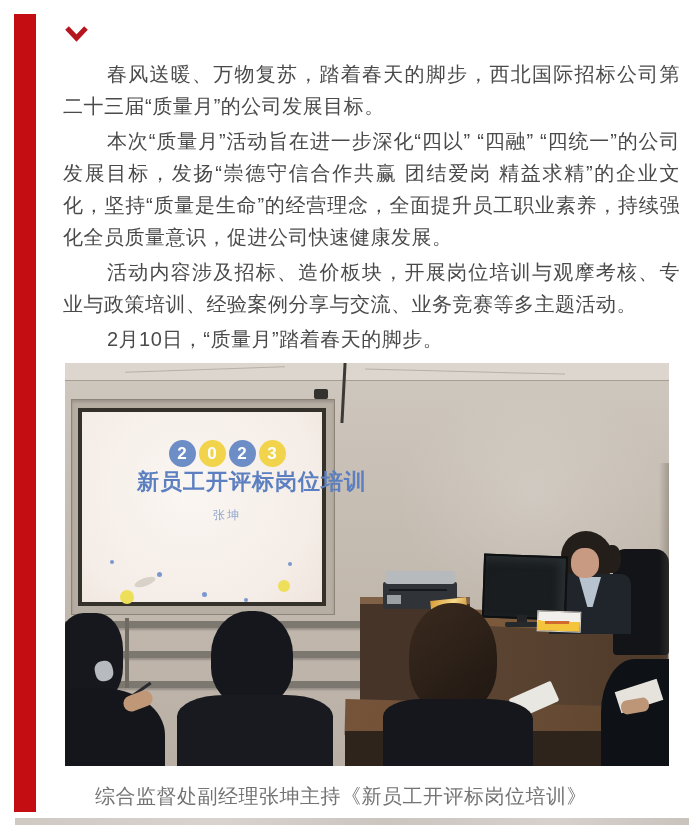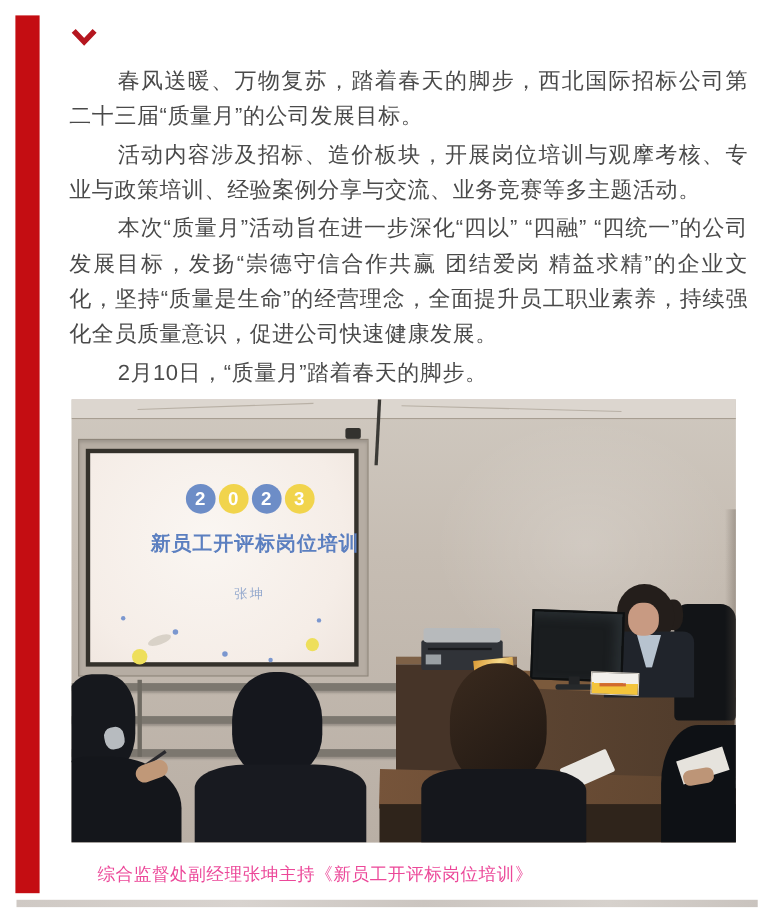--- a/index.html
+++ b/index.html
@@ -116,8 +116,8 @@
     </div>
 
     <p class="body-text">春风送暖、万物复苏，踏着春天的脚步，西北国际招标公司第二十三届“质量月”的公司发展目标。</p>
+    <p class="body-text">本次“质量月”活动旨在进一步深化“四以” “四融” “四统一”的公司发展目标，发扬“崇德守信合作共赢 团结爱岗 精益求精”的企业文化，坚持“质量是生命”的经营理念，全面提升员工职业素养，持续强化全员质量意识，促进公司快速健康发展。</p>
     <p class="body-text">活动内容涉及招标、造价板块，开展岗位培训与观摩考核、专业与政策培训、经验案例分享与交流、业务竞赛等多主题活动。</p>
-    <p class="body-text">本次“质量月”活动旨在进一步深化“四以” “四融” “四统一”的公司发展目标，发扬“崇德守信合作共赢 团结爱岗 精益求精”的企业文化，坚持“质量是生命”的经营理念，全面提升员工职业素养，持续强化全员质量意识，促进公司快速健康发展。</p>
     <p class="body-text">2月10日，“质量月”踏着春天的脚步。</p>
 
     <div class="photo">

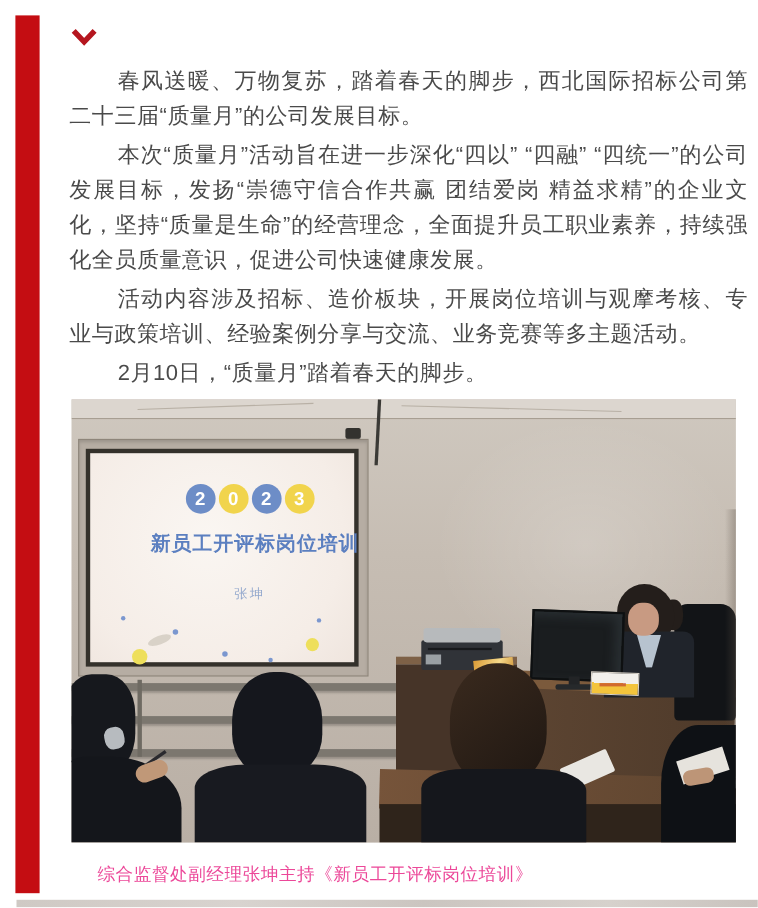--- a/index.html
+++ b/index.html
@@ -39,7 +39,7 @@
                justify-content:center;color:#ffffff;font-weight:bold;font-size:17px;}
   .yc-blue{background:#6d8dc7;}
   .yc-yellow{background:#f1d44c;}
-  .slide-title{margin-top:15px;font-size:18px;font-weight:bold;color:#5b7fc0;letter-spacing:1px;white-space:nowrap;}
+  .slide-title{font-size:22px;font-weight:bold;color:#5b7fc0;letter-spacing:1px;white-space:nowrap;}
   .slide-presenter{margin-top:26px;font-size:12px;color:#93a8cd;letter-spacing:2px;}
   .slide-date{margin-top:9px;font-size:15px;color:#7e99c6;letter-spacing:1px;}
   .dot{border-radius:50%;}

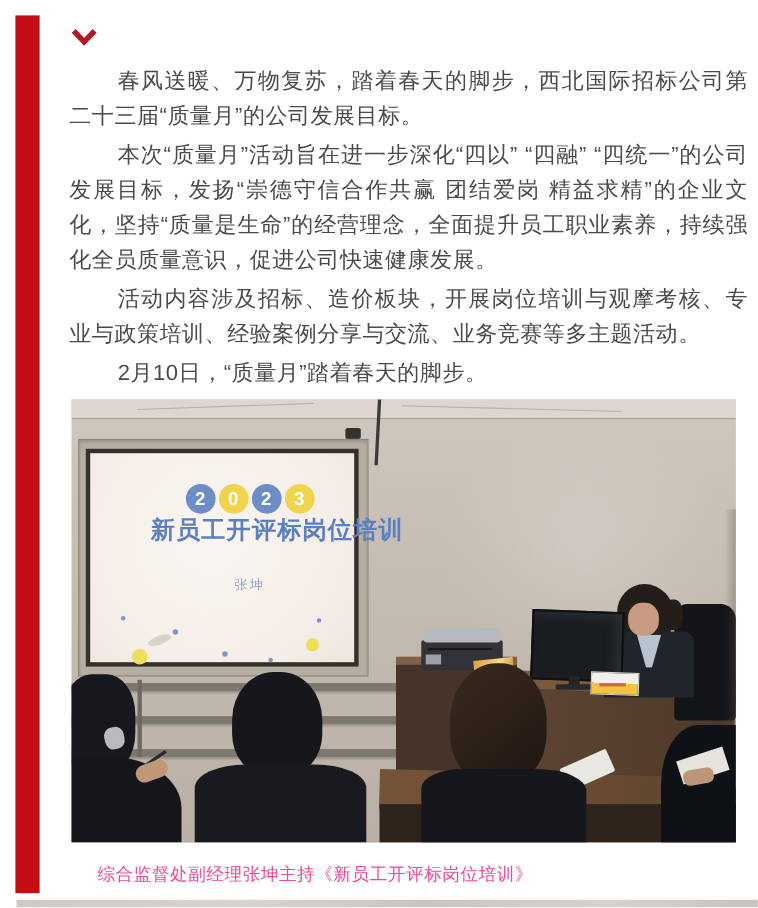--- a/index.html
+++ b/index.html
@@ -40,7 +40,7 @@
   .yc-blue{background:#6d8dc7;}
   .yc-yellow{background:#f1d44c;}
   .slide-title{font-size:22px;font-weight:bold;color:#5b7fc0;letter-spacing:1px;white-space:nowrap;}
-  .slide-presenter{margin-top:26px;font-size:12px;color:#93a8cd;letter-spacing:2px;}
+  .slide-presenter{margin-top:10px;font-size:12px;color:#93a8cd;letter-spacing:2px;}
   .slide-date{margin-top:9px;font-size:15px;color:#7e99c6;letter-spacing:1px;}
   .dot{border-radius:50%;}
   .radiator-rail{left:0;width:330px;height:7px;background:#7c776f;box-shadow:0 2px 2px rgba(0,0,0,.2);}

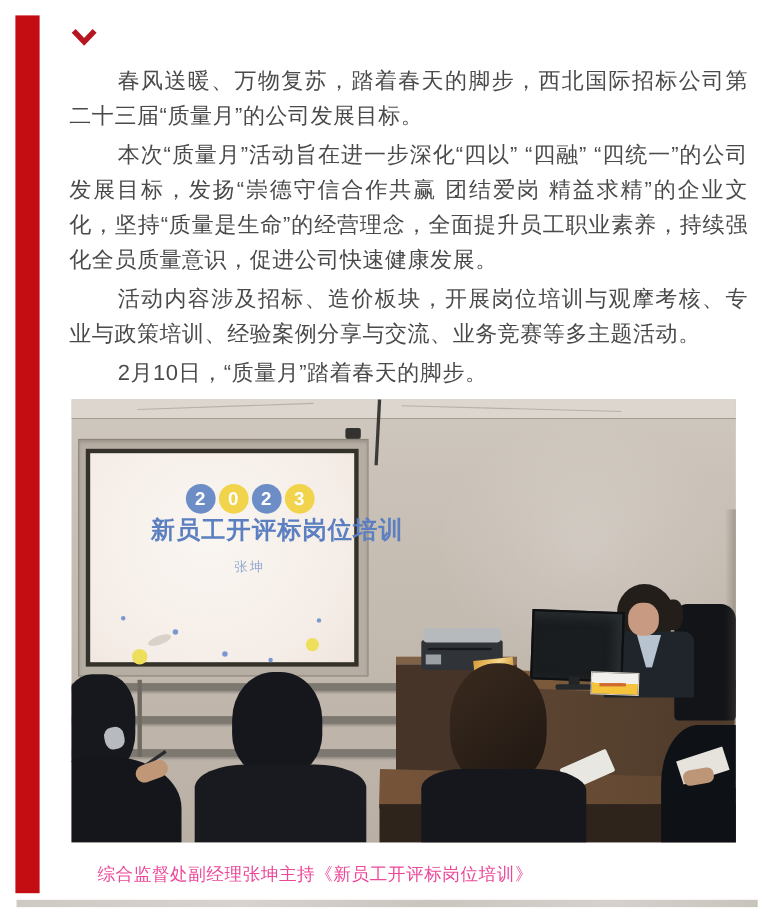--- a/index.html
+++ b/index.html
@@ -15,7 +15,7 @@
   .chevron{display:flex;align-items:center;margin-top:4px;}
   p.body-text{margin:0 0 3px 0;font-size:20px;line-height:32px;color:#4a4a4a;
               text-align:justify;letter-spacing:0.5px;text-indent:2.2em;}
-  p.caption{margin:14px 0 0 0;font-size:16px;line-height:32px;color:#ec4899;
+  p.caption{margin:14px 0 0 0;font-size:20px;line-height:32px;color:#737373;
             letter-spacing:0.5px;text-indent:1.6em;}
   
   .photo{position:relative;width:604px;height:403px;margin-top:8px;margin-left:2px;

